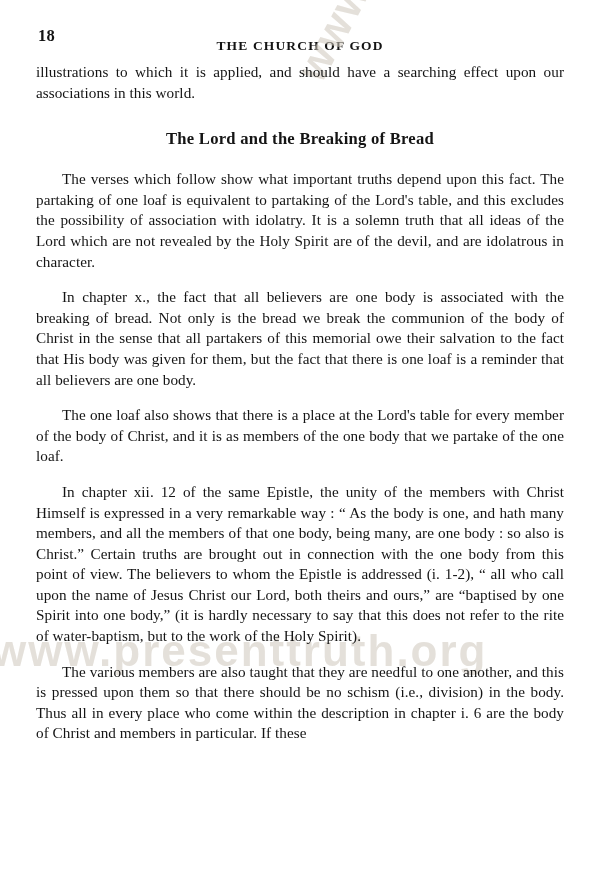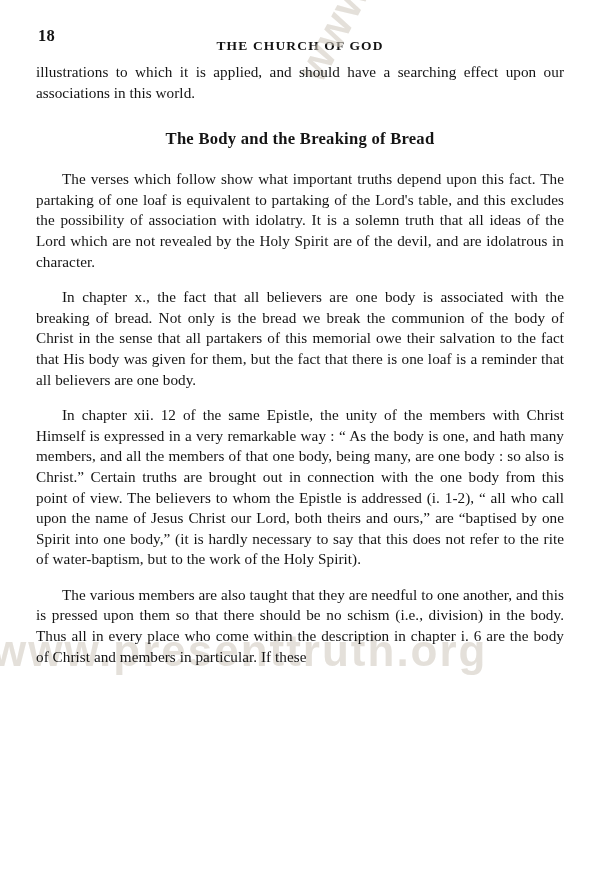--- a/index.html
+++ b/index.html
@@ -121,7 +121,7 @@
 
     <p class="lead">illustrations to which it is applied, and should have a searching effect upon our associations in this world.</p>
 
-    <h2 class="section-heading">The Body and the Breaking of Bread</h2>
+    <h2 class="section-heading">The Lord and the Breaking of Bread</h2>
 
     <p class="para">The verses which follow show what important truths depend upon this fact.  The partaking of one loaf is equivalent to partaking of the Lord's table, and this excludes the possibility of association with idolatry.  It is a solemn truth that all ideas of the Lord which are not revealed by the Holy Spirit are of the devil, and are idolatrous in character.</p>
     <p class="para">In chapter x., the fact that all believers are one body is associated with the breaking of bread.  Not only is the bread we break the communion of the body of Christ in the sense that all partakers of this memorial owe their salvation to the fact that His body was given for them, but the fact that there is one loaf is a reminder that all believers are one body.</p>

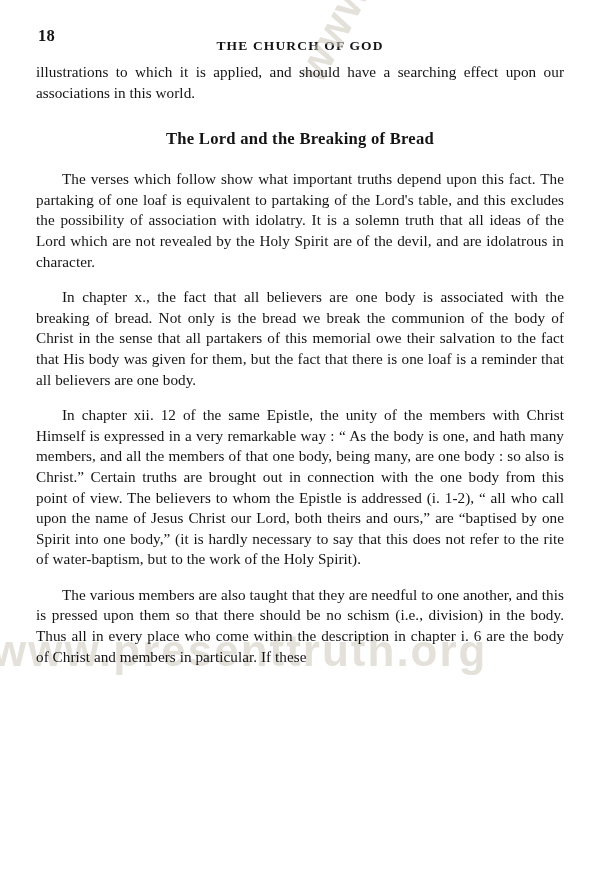--- a/index.html
+++ b/index.html
@@ -125,6 +125,7 @@
 
     <p class="para">The verses which follow show what important truths depend upon this fact.  The partaking of one loaf is equivalent to partaking of the Lord's table, and this excludes the possibility of association with idolatry.  It is a solemn truth that all ideas of the Lord which are not revealed by the Holy Spirit are of the devil, and are idolatrous in character.</p>
     <p class="para">In chapter x., the fact that all believers are one body is associated with the breaking of bread.  Not only is the bread we break the communion of the body of Christ in the sense that all partakers of this memorial owe their salvation to the fact that His body was given for them, but the fact that there is one loaf is a reminder that all believers are one body.</p>
+    <p class="para">The one loaf also shows that there is a place at the Lord's table for every member of the body of Christ, and it is as members of the one body that we partake of the one loaf.</p>
     <p class="para">In chapter xii. 12 of the same Epistle, the unity of the members with Christ Himself is expressed in a very remarkable way :  “ As the body is one, and hath many members, and all the members of that one body, being many, are one body : so also is Christ.”  Certain truths are brought out in connection with the one body from this point of  view.   The believers to whom the Epistle is addressed (i. 1-2), “ all who call upon the name of Jesus Christ our Lord, both theirs and ours,” are “baptised by one Spirit into one body,” (it is hardly necessary to say that this does not refer to the rite of  water-baptism, but to the work of the Holy Spirit).</p>
     <p class="para">The various members are also taught that they are needful to one another, and this is pressed upon them so that there should be no schism (i.e., division) in the body.  Thus all in every place who come within the description in chapter i. 6 are the body of Christ and members in particular.  If these</p>
 

